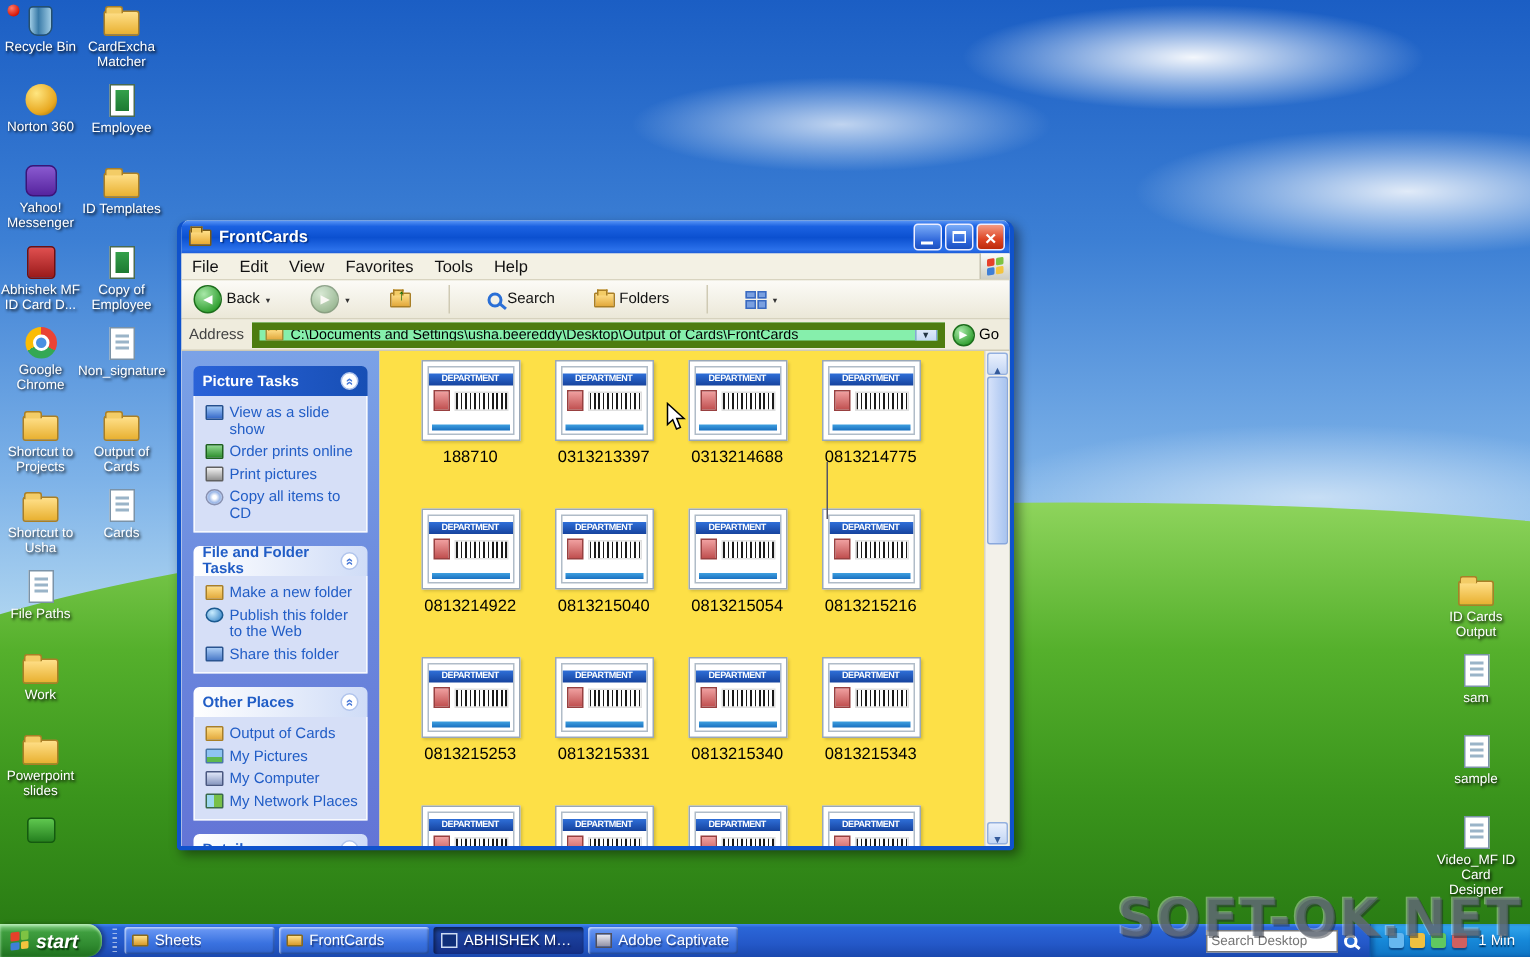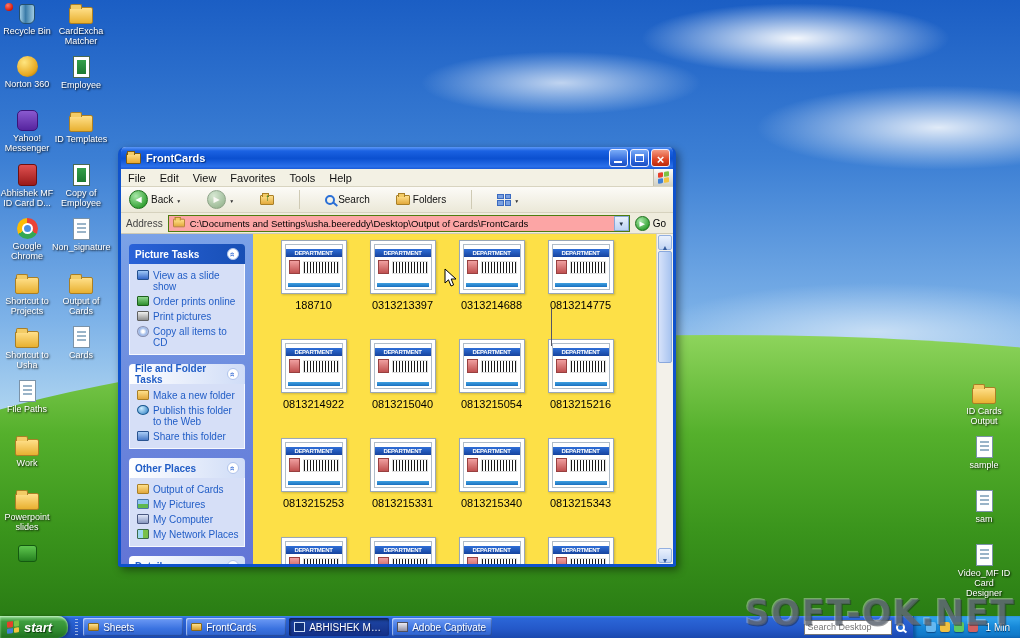--- a/index.html
+++ b/index.html
@@ -114,7 +114,7 @@
   #addressbar { height:21px; min-height:21px; background:#efecdd; border-bottom:1px solid #cfcab5;
     display:flex; align-items:center; padding:0 5px; gap:5px; font-size:10px; }
   #address-label { color:#444; }
-  #address-combo { flex:1; height:17px; background:#fca5a5; border:1px solid #4d7c0f;
+  #address-combo { flex:1; height:17px; background:#86efac; border:5px solid #4d7c0f;
     display:flex; align-items:center; padding:0 0 0 3px; gap:4px; overflow:hidden; }
   #address-combo .mini-folder { transform:scale(.85); }
   #address-text { flex:1; font-size:9.5px; white-space:nowrap; overflow:hidden; color:#000; }

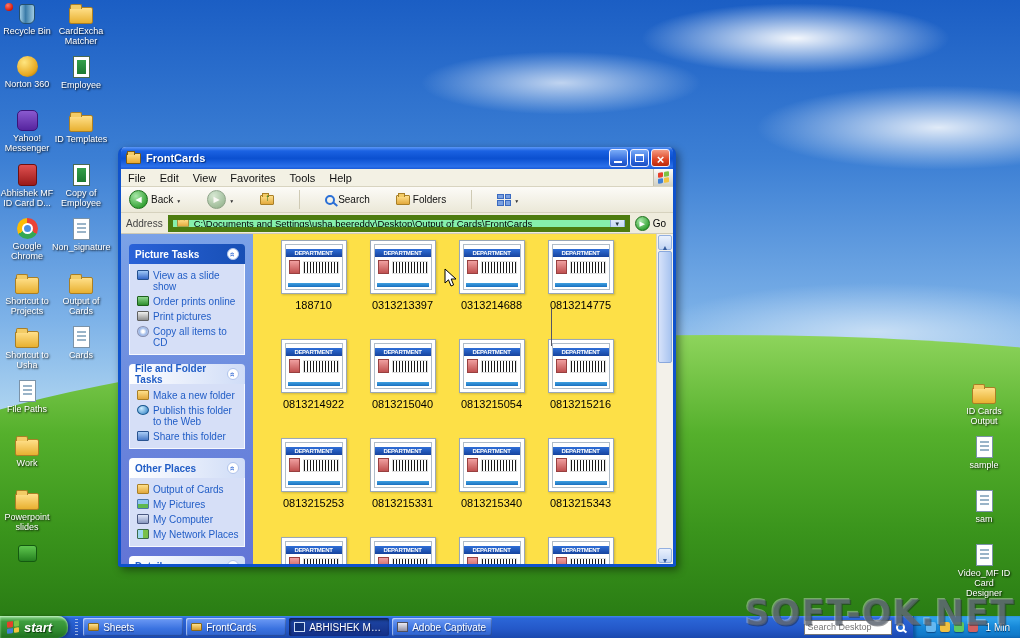--- a/index.html
+++ b/index.html
@@ -318,11 +318,11 @@
     </div>
     <div class="desk-icon">
       <div class="dicon i-doc"></div>
+      <div class="desk-label">sam</div>
+    </div>
+    <div class="desk-icon">
+      <div class="dicon i-doc"></div>
       <div class="desk-label">sample</div>
-    </div>
-    <div class="desk-icon">
-      <div class="dicon i-doc"></div>
-      <div class="desk-label">sam</div>
     </div>
     <div class="desk-icon">
       <div class="dicon i-doc"></div>

